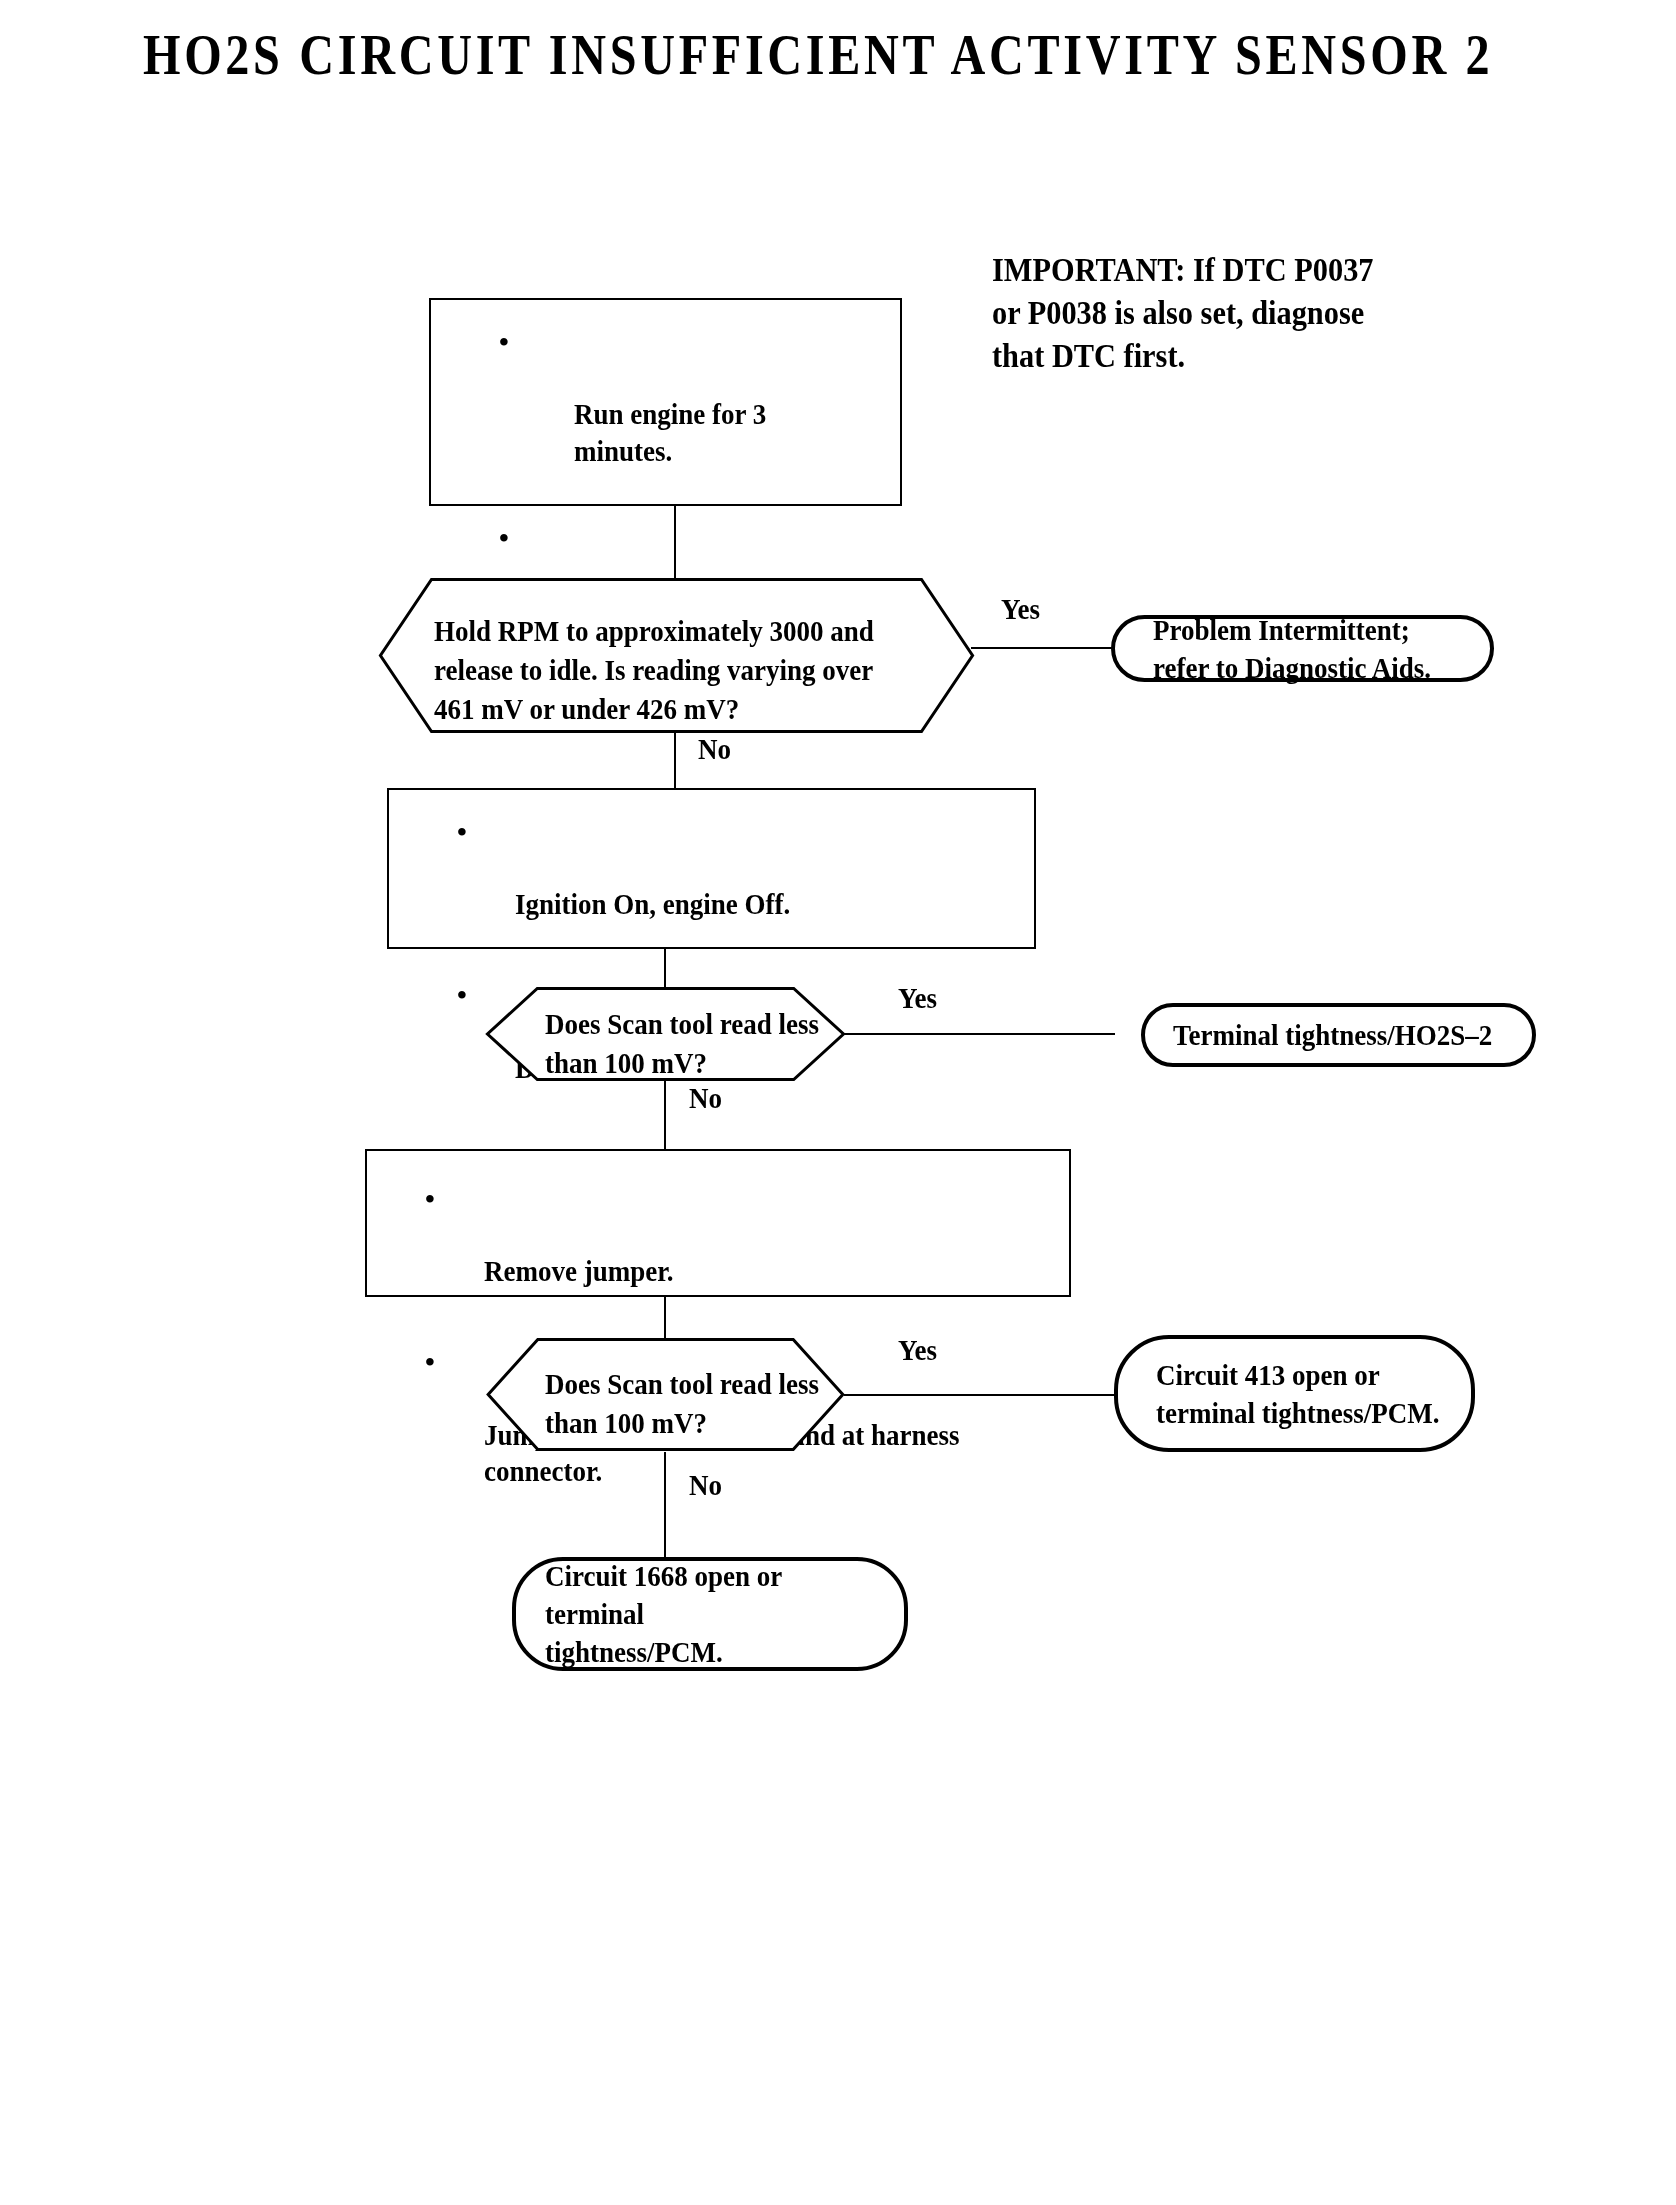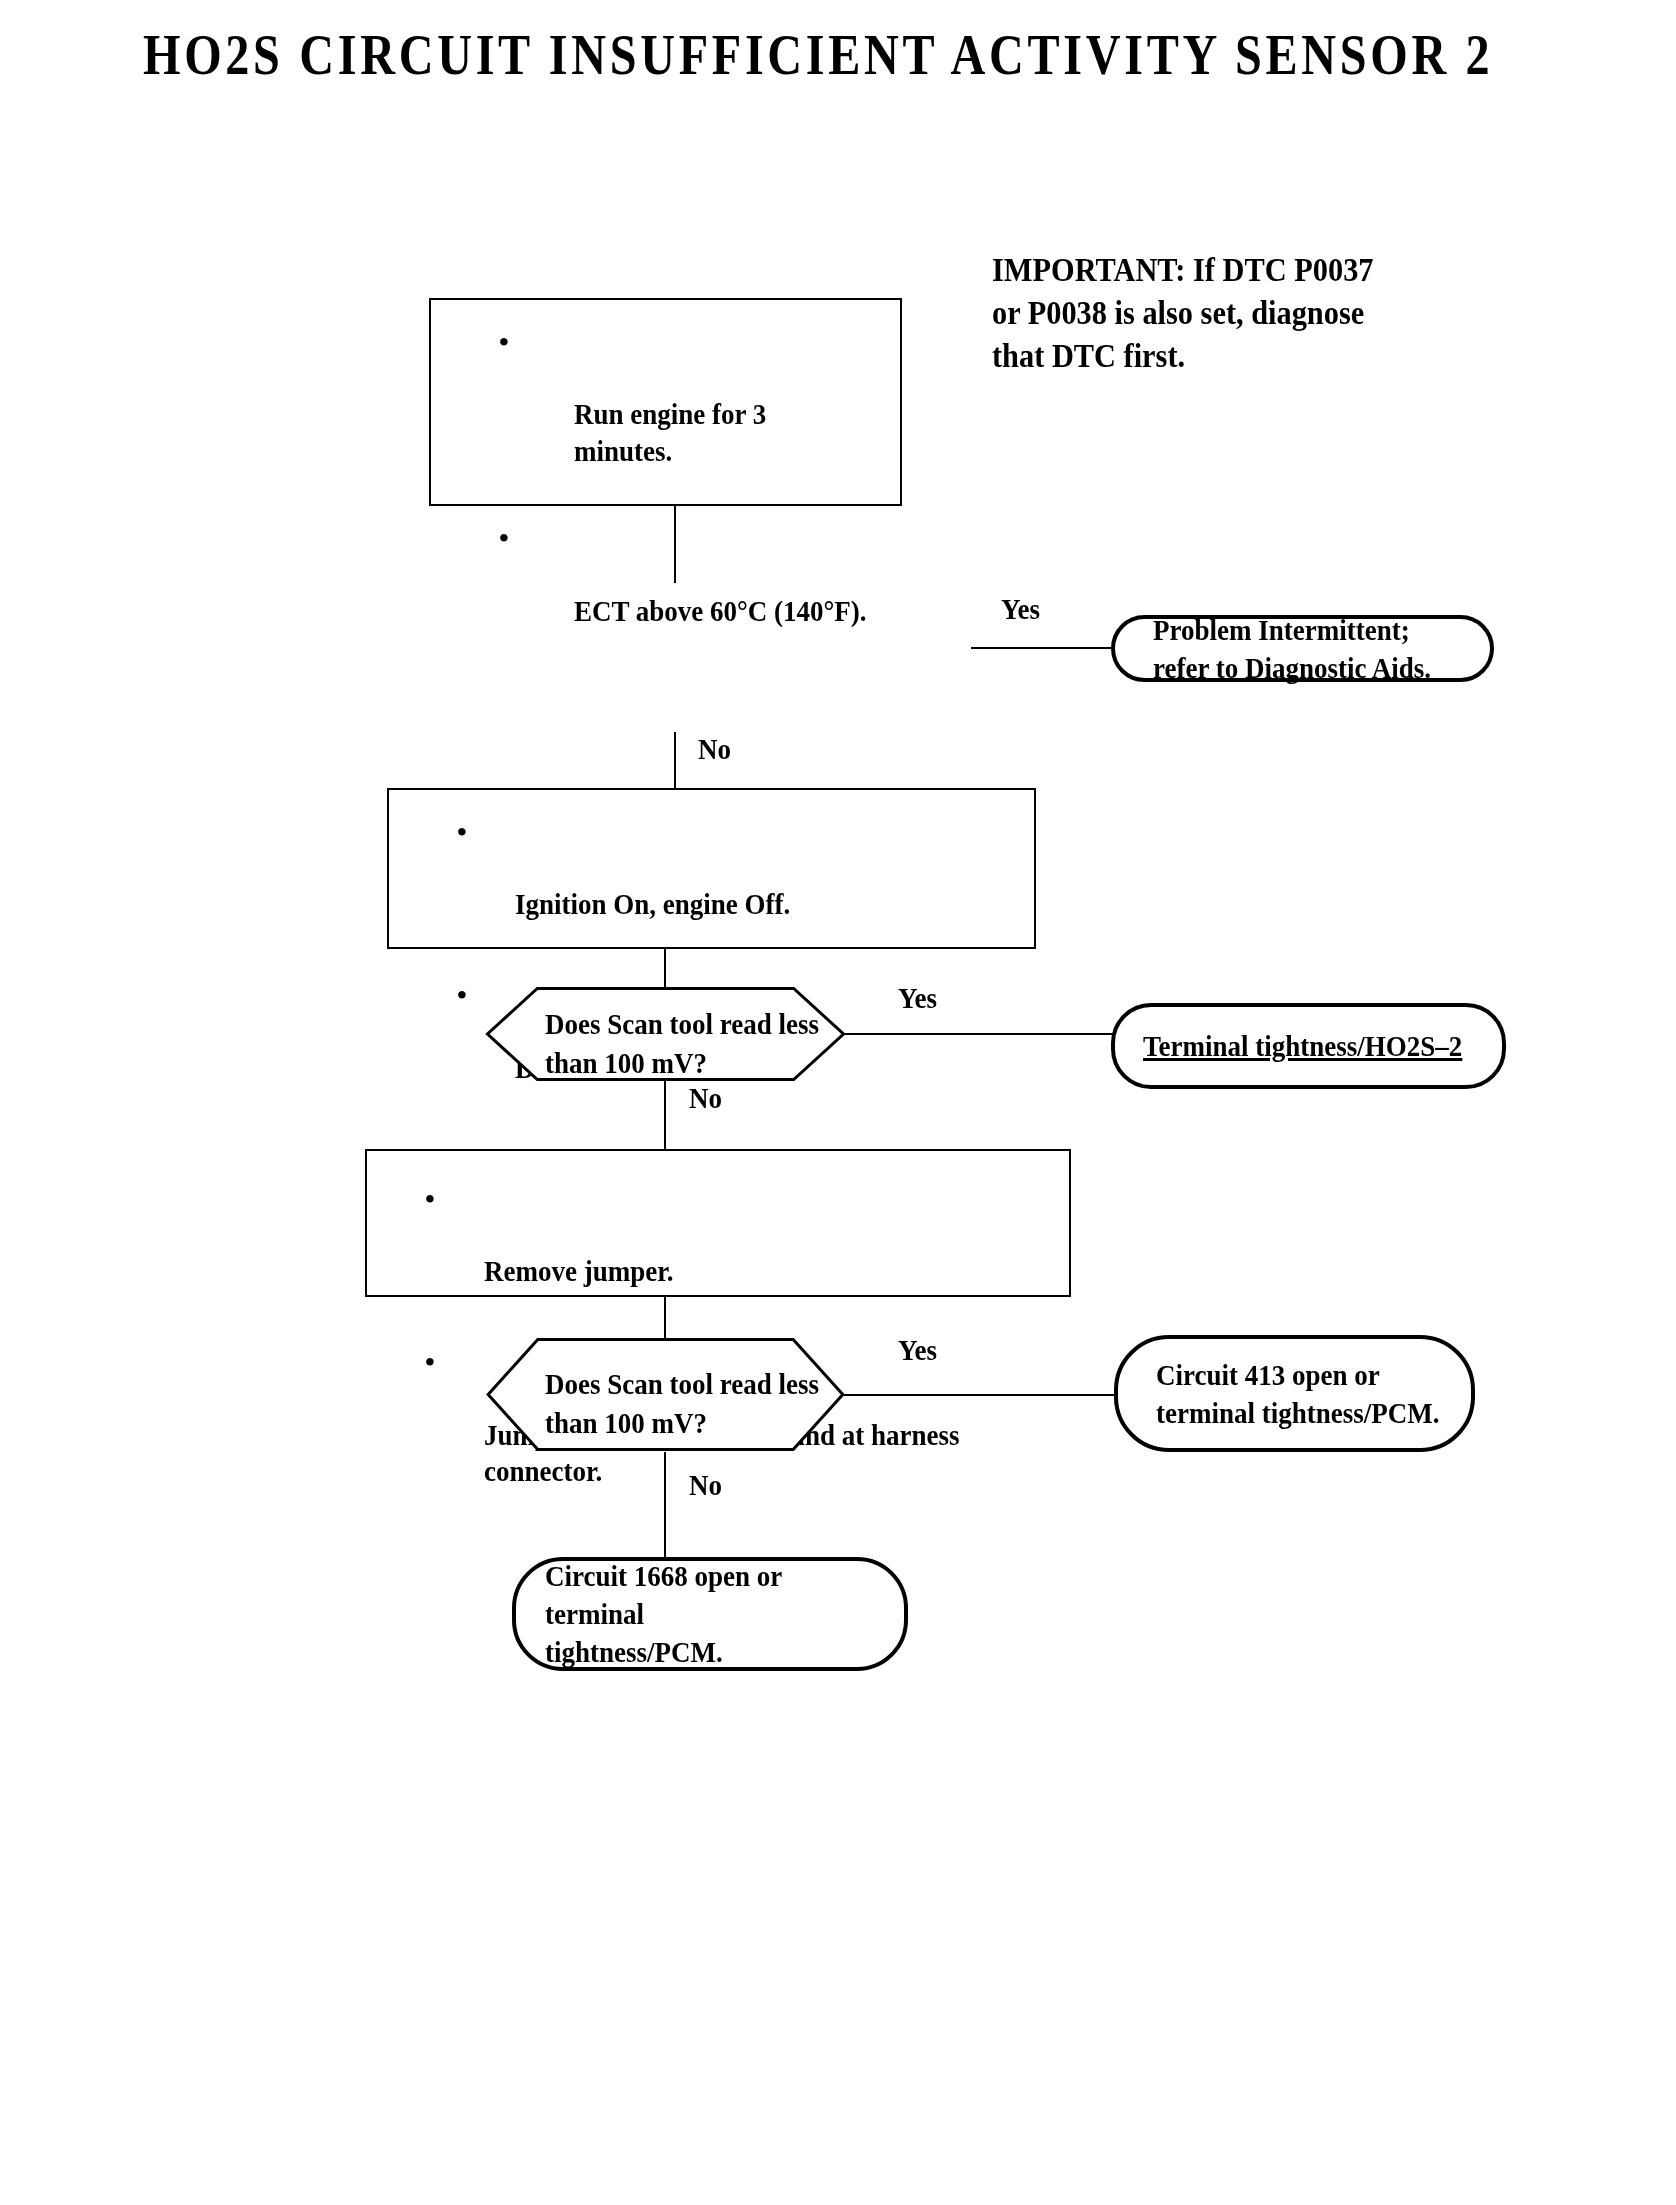--- a/index.html
+++ b/index.html
@@ -219,6 +219,14 @@
 
   <div class="conn-v" style="left:674px; top:506px; height:77px;"></div>
 
+  <div class="decision" id="hex-1">
+    <svg width="597" height="157" viewBox="0 0 982 258">
+      <polygon points="88,4 894,4 978,129 894,254 88,254 4,129" fill="#ffffff" stroke="#000000" stroke-width="5"></polygon>
+    </svg>
+    <div class="dec-text">Hold RPM to approximately 3000 and
+release to idle. Is reading varying over
+461 mV or under 426 mV?</div>
+  </div>
 
   <div class="conn-h" style="left:971px; top:647px; width:143px;"></div>
   <div class="branch-label" style="left:1001px; top:594px;">Yes</div>

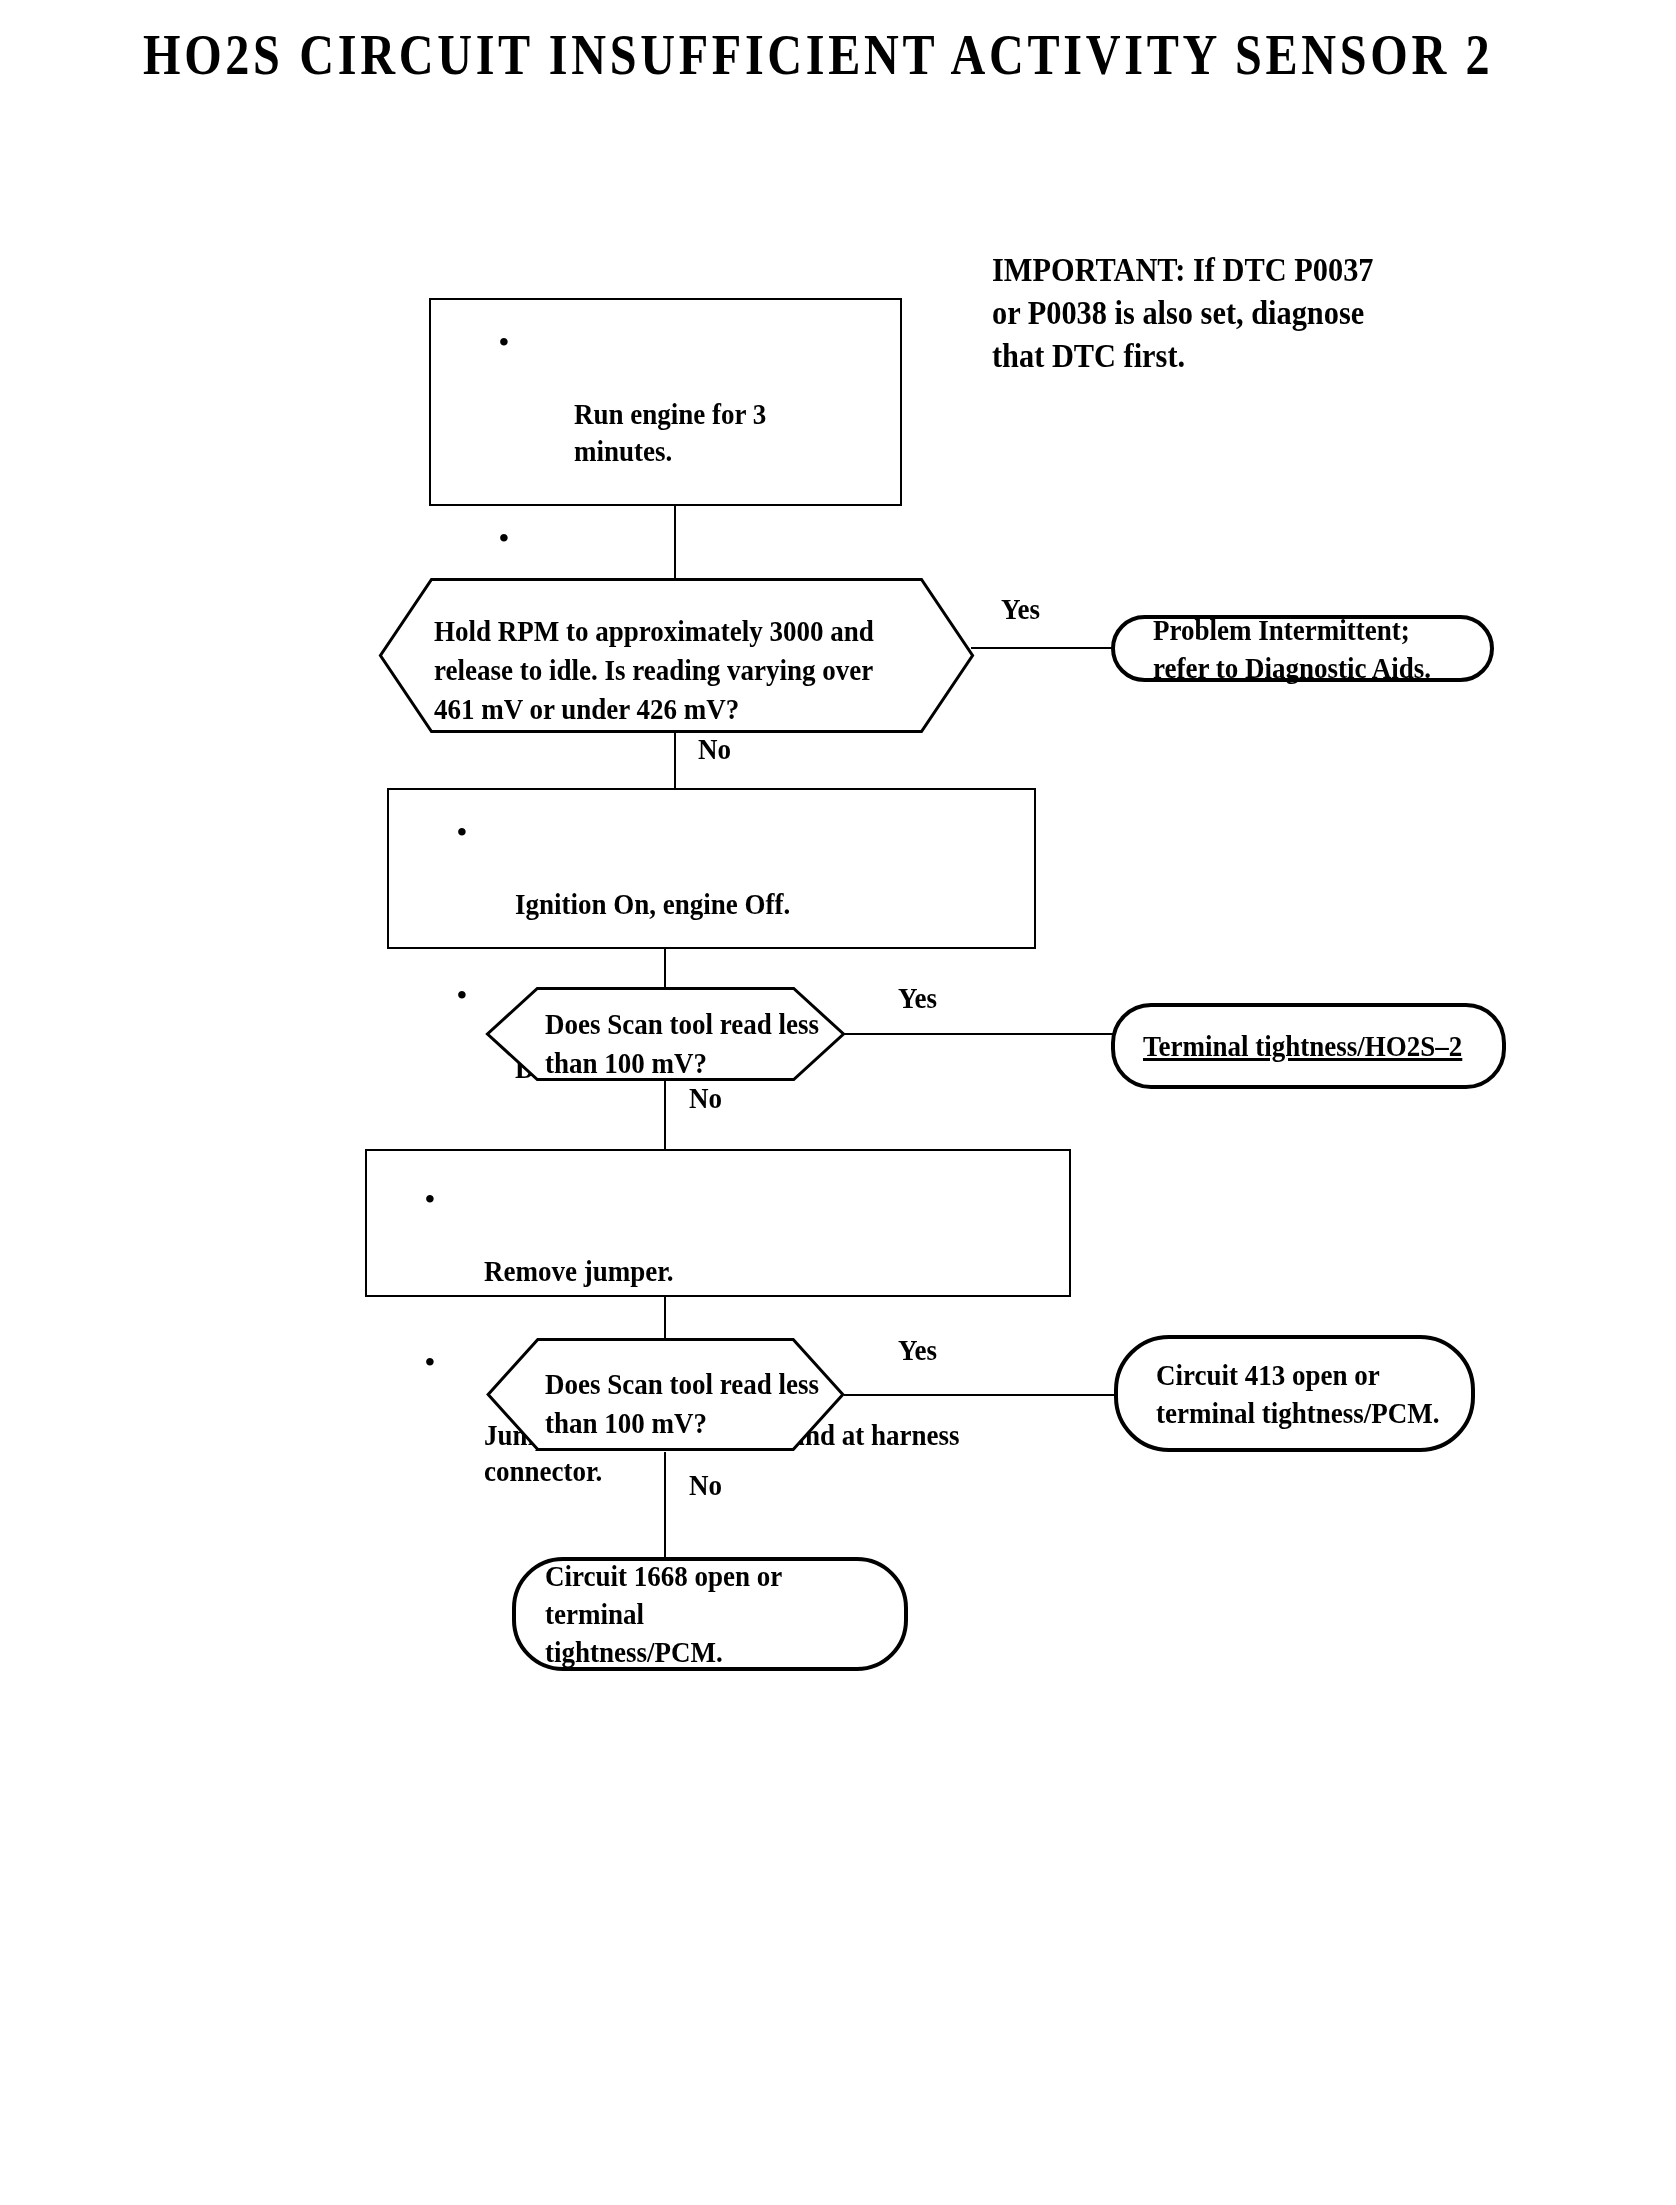--- a/index.html
+++ b/index.html
@@ -155,9 +155,8 @@
   #term-1 .term-text { margin-left: 38px; }
 
   #term-2 {
-    left: 1111px; top: 1003px; width: 395px; height: 86px;
+    left: 1141px; top: 1003px; width: 395px; height: 64px;
     border-radius: 40px;
-    text-decoration: underline;
   }
   #term-2 .term-text { margin-left: 28px; }
 

